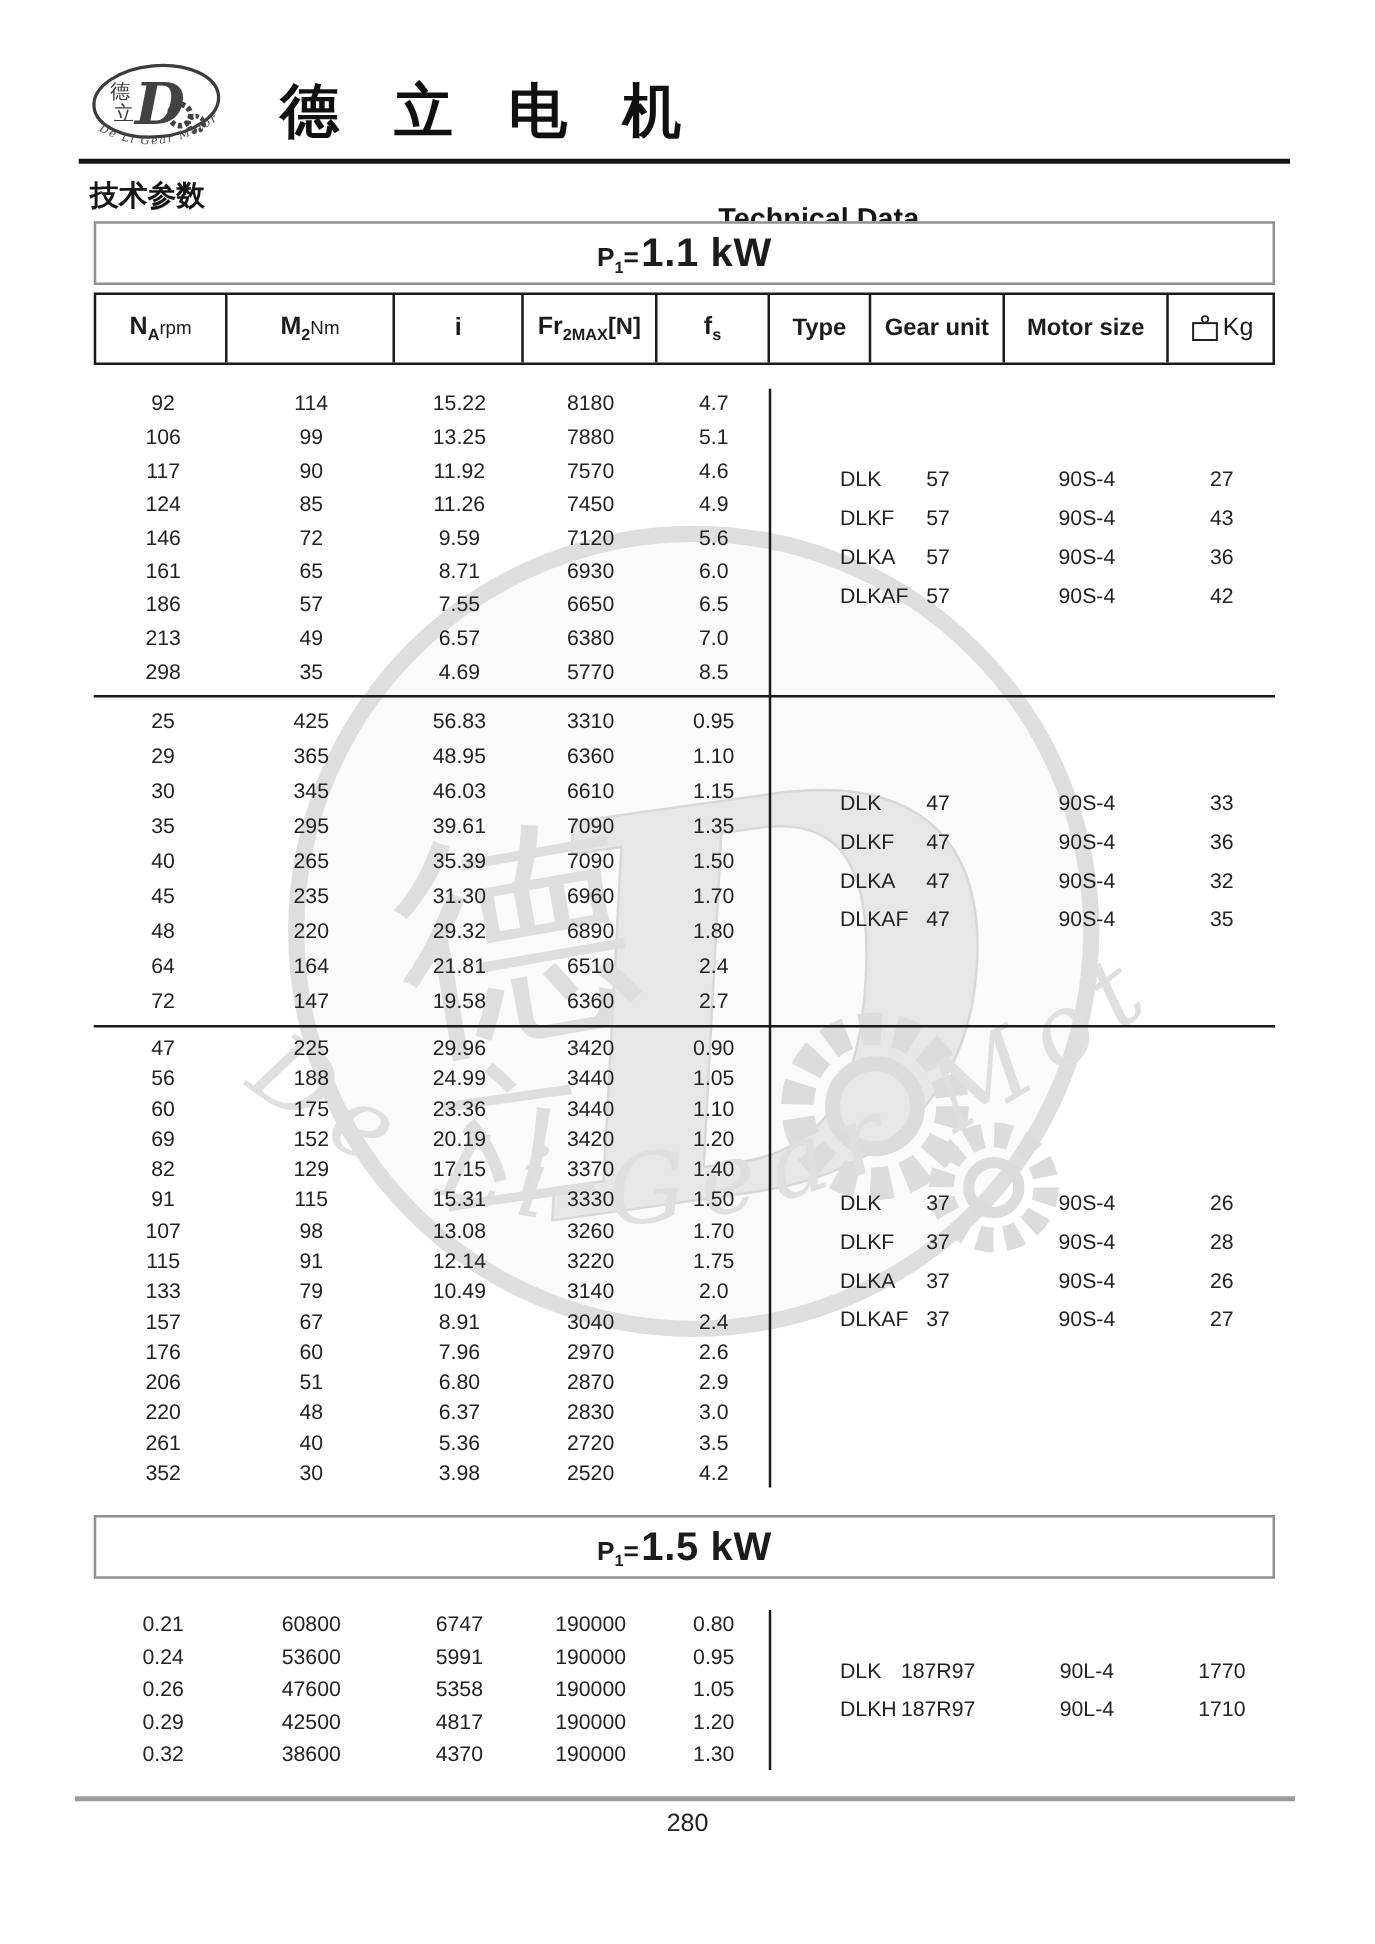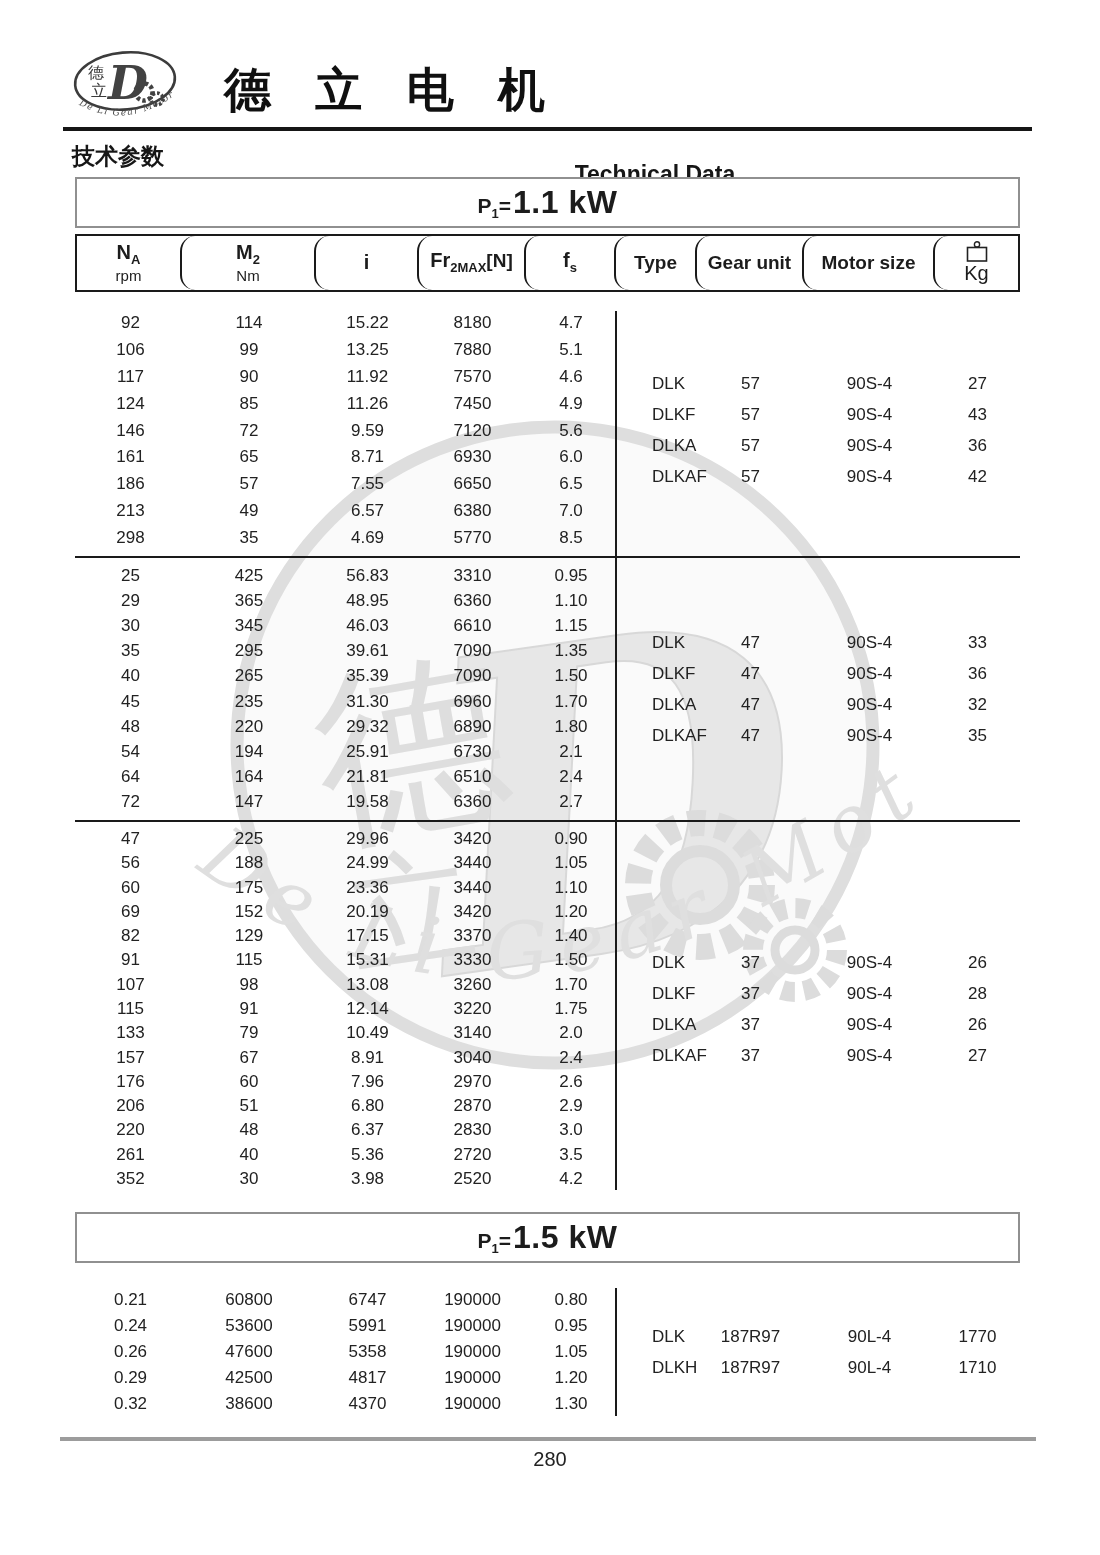--- a/index.html
+++ b/index.html
@@ -48,7 +48,7 @@
     display:grid; grid-template-columns:103px 134px 103px 107px 90px 81px 107px 131px 1fr;
     border:2px solid #1a1a1a; background:#fff;
   }
-  .hcell { border-left:2px solid #1a1a1a; display:flex; flex-direction:column; align-items:center; justify-content:center; line-height:1.08;border-radius:15px; }
+  .hcell { border-left:2px solid #1a1a1a; display:flex; flex-direction:row; align-items:center; justify-content:center; line-height:1.08; }
   .hcell:first-child { border-left:none; }
   .hmain { font-size:20px; font-weight:bold; }
   .hmain sub { font-size:13px; }

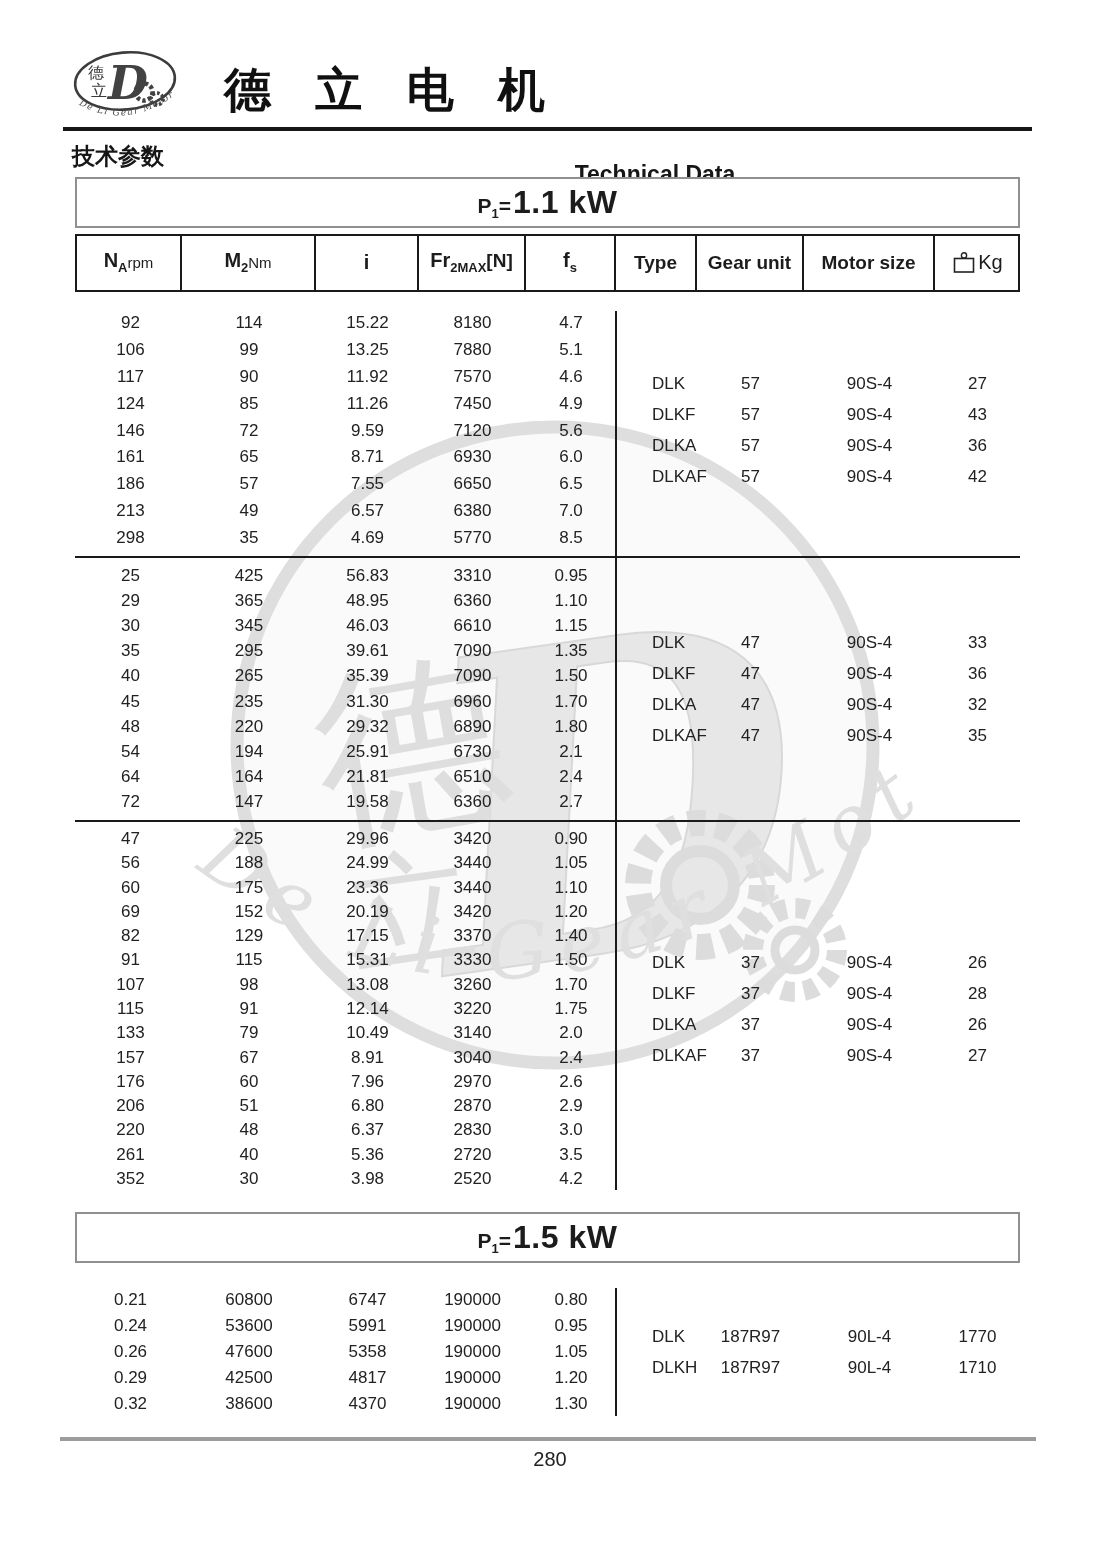--- a/index.html
+++ b/index.html
@@ -70,7 +70,7 @@
   .variants { position:absolute; left:541px; top:50%; transform:translateY(-50%); }
   .vrow { display:grid; grid-template-columns:81px 107px 131px 85px; height:31px; align-items:center; }
   .vcell { text-align:center; font-size:17px; color:#222; }
-  .tleft { text-align:left; padding-left:36px; }
+  .tleft { text-align:left; padding-left:56px; }
 
   
   .rule-footer { position:absolute; left:60px; top:1437px; width:976px; height:4px; background:#9c9c9c; }

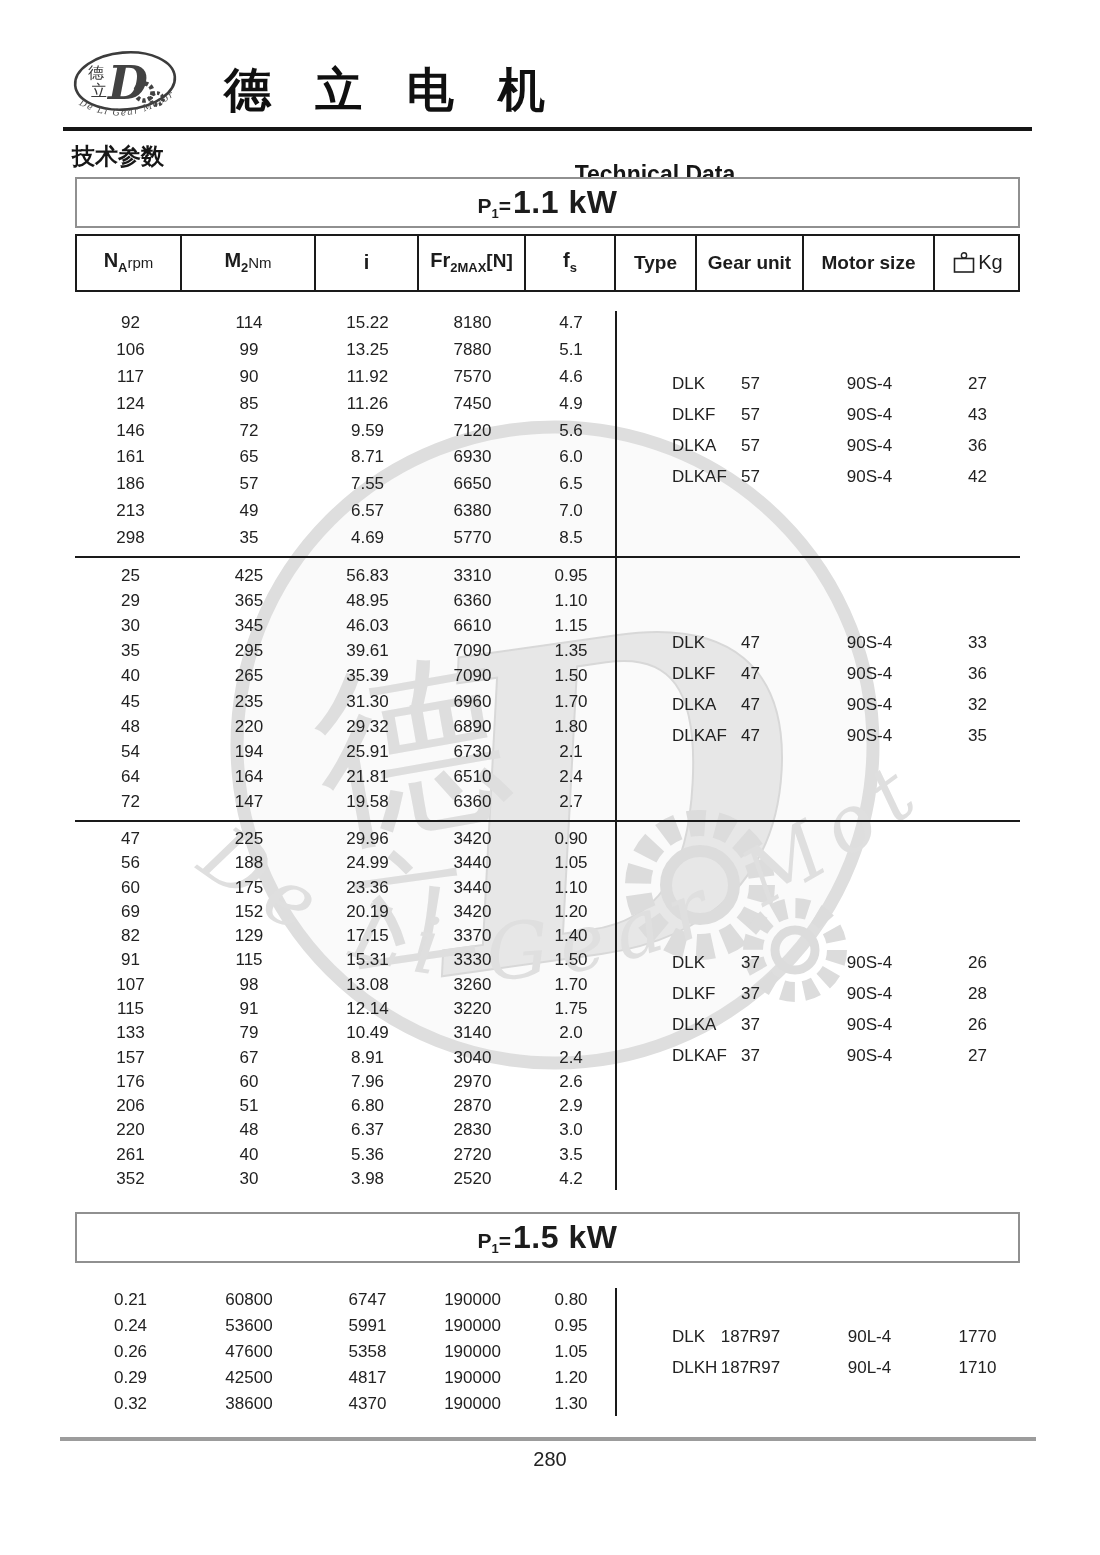--- a/index.html
+++ b/index.html
@@ -307,13 +307,6 @@
               <span class="dcell">1.80</span>
             </div>
             <div class="drow">
-              <span class="dcell">54</span>
-              <span class="dcell">194</span>
-              <span class="dcell">25.91</span>
-              <span class="dcell">6730</span>
-              <span class="dcell">2.1</span>
-            </div>
-            <div class="drow">
               <span class="dcell">64</span>
               <span class="dcell">164</span>
               <span class="dcell">21.81</span>

